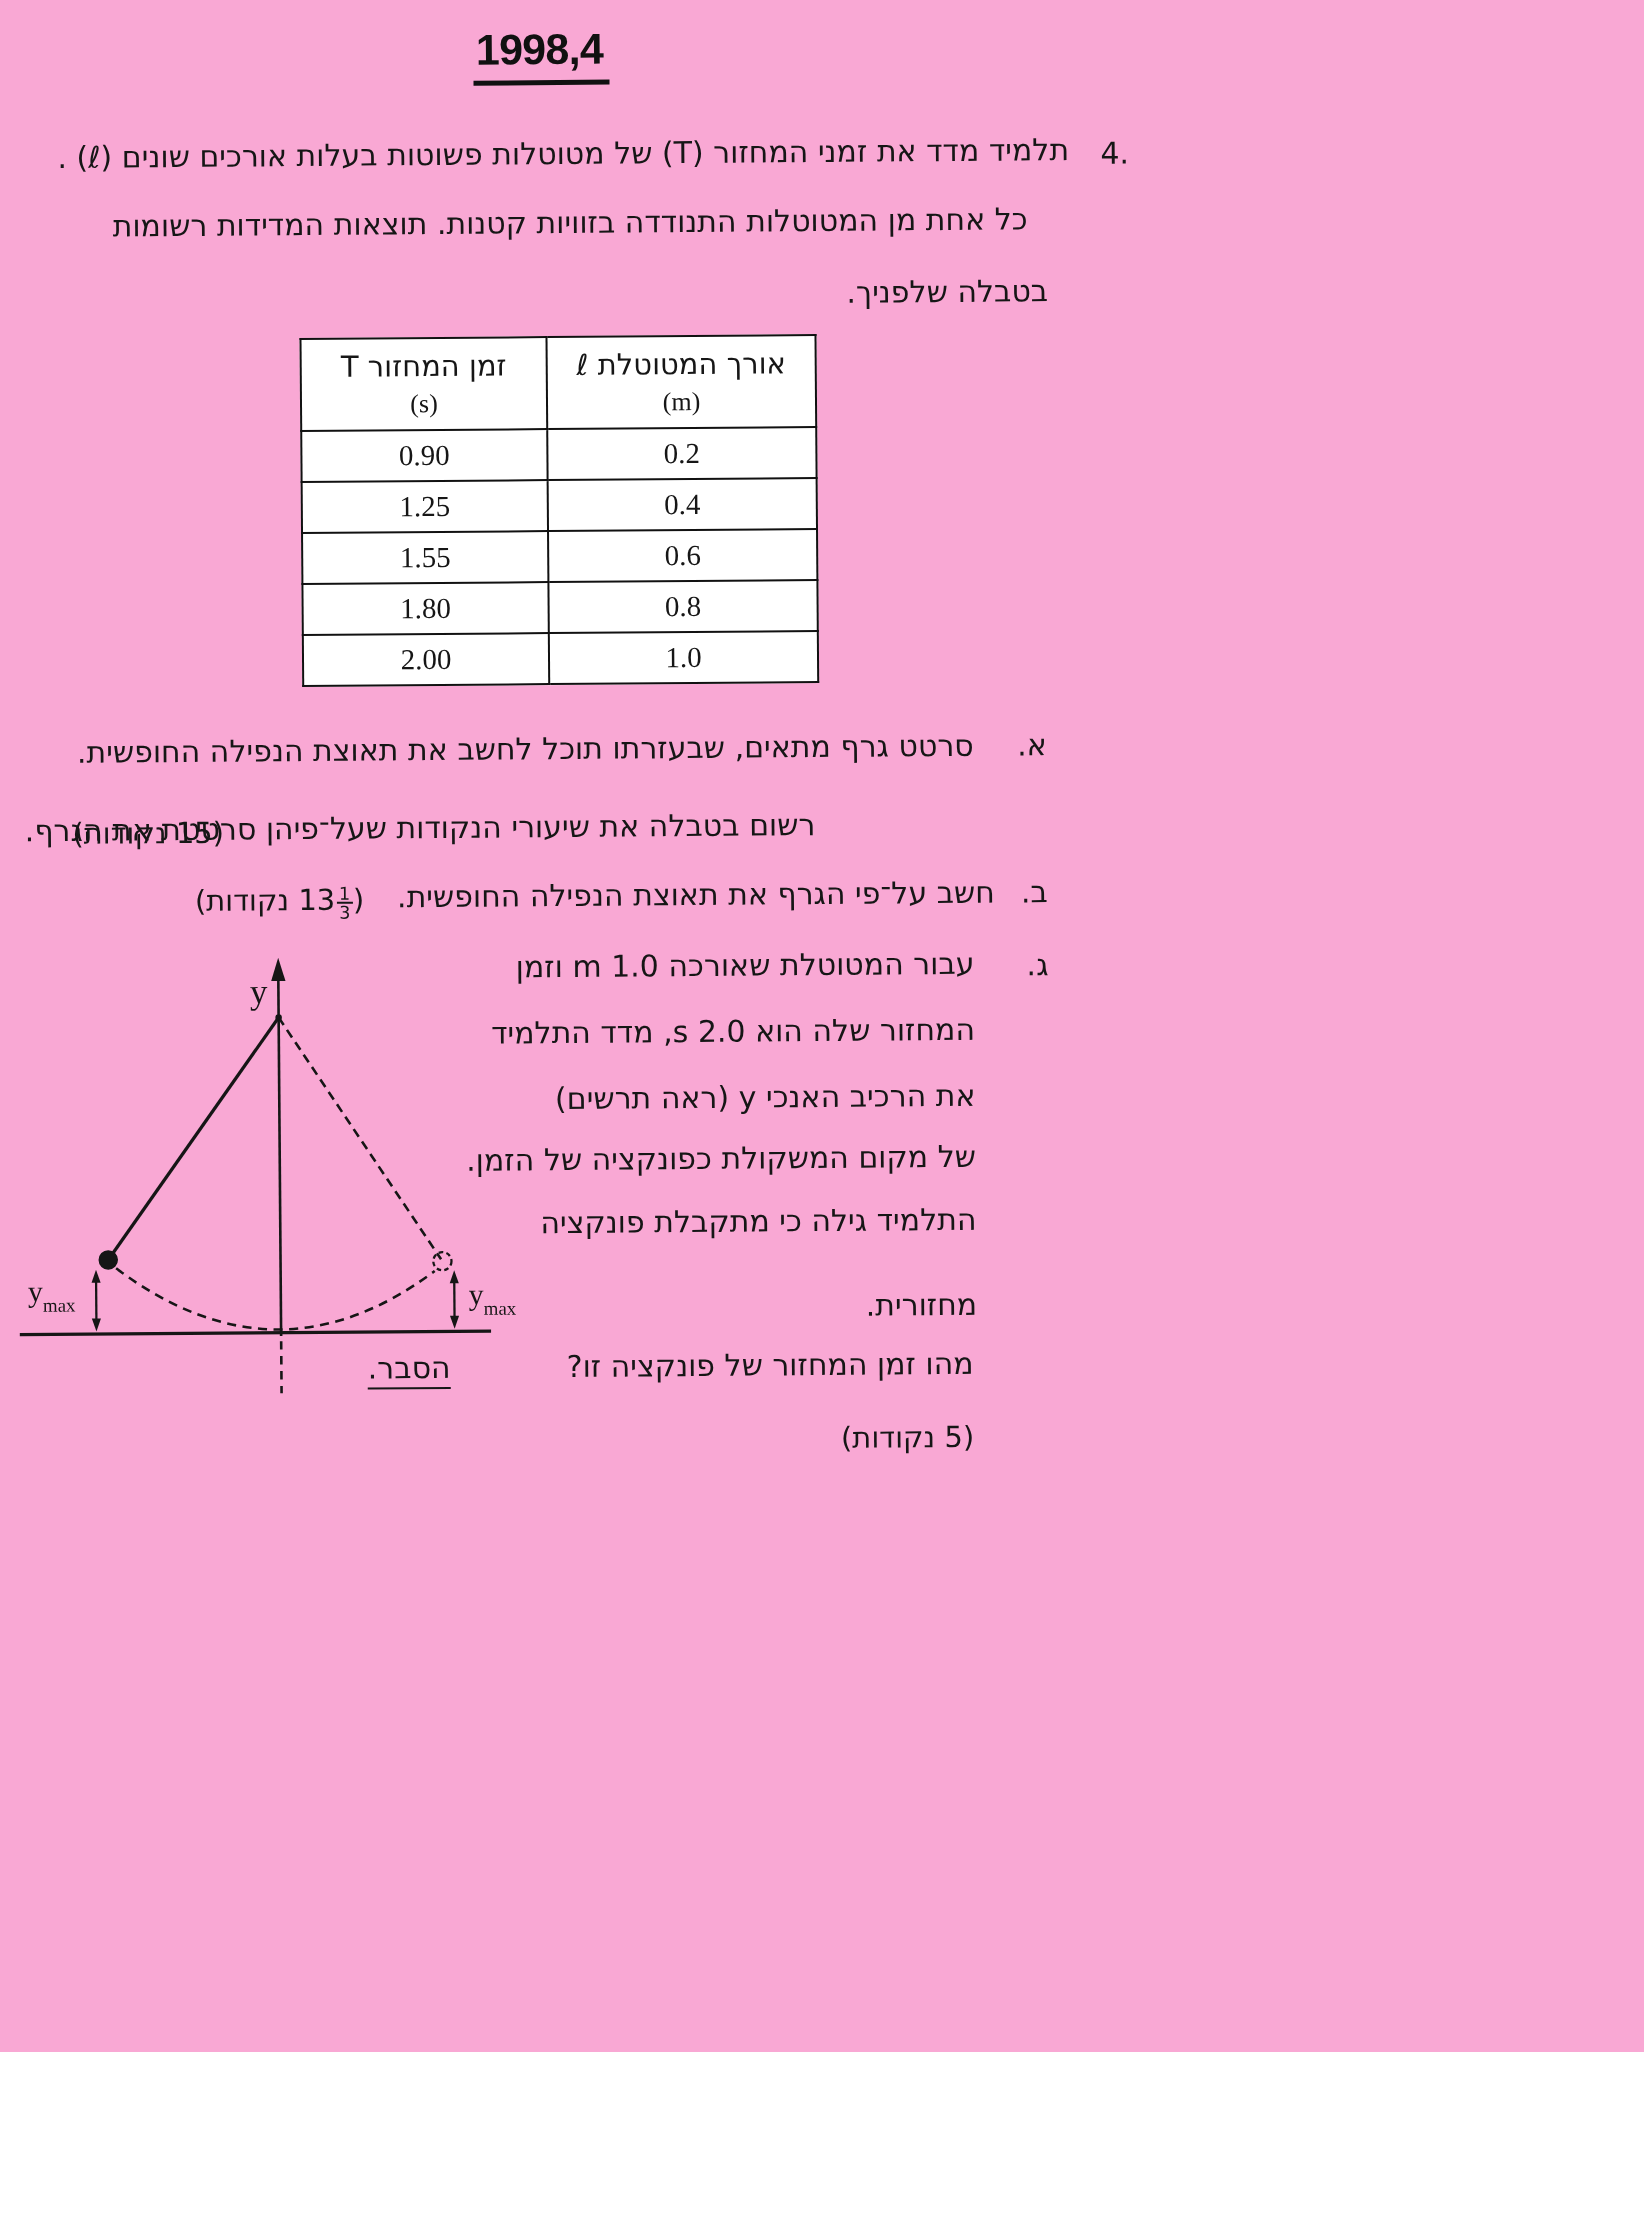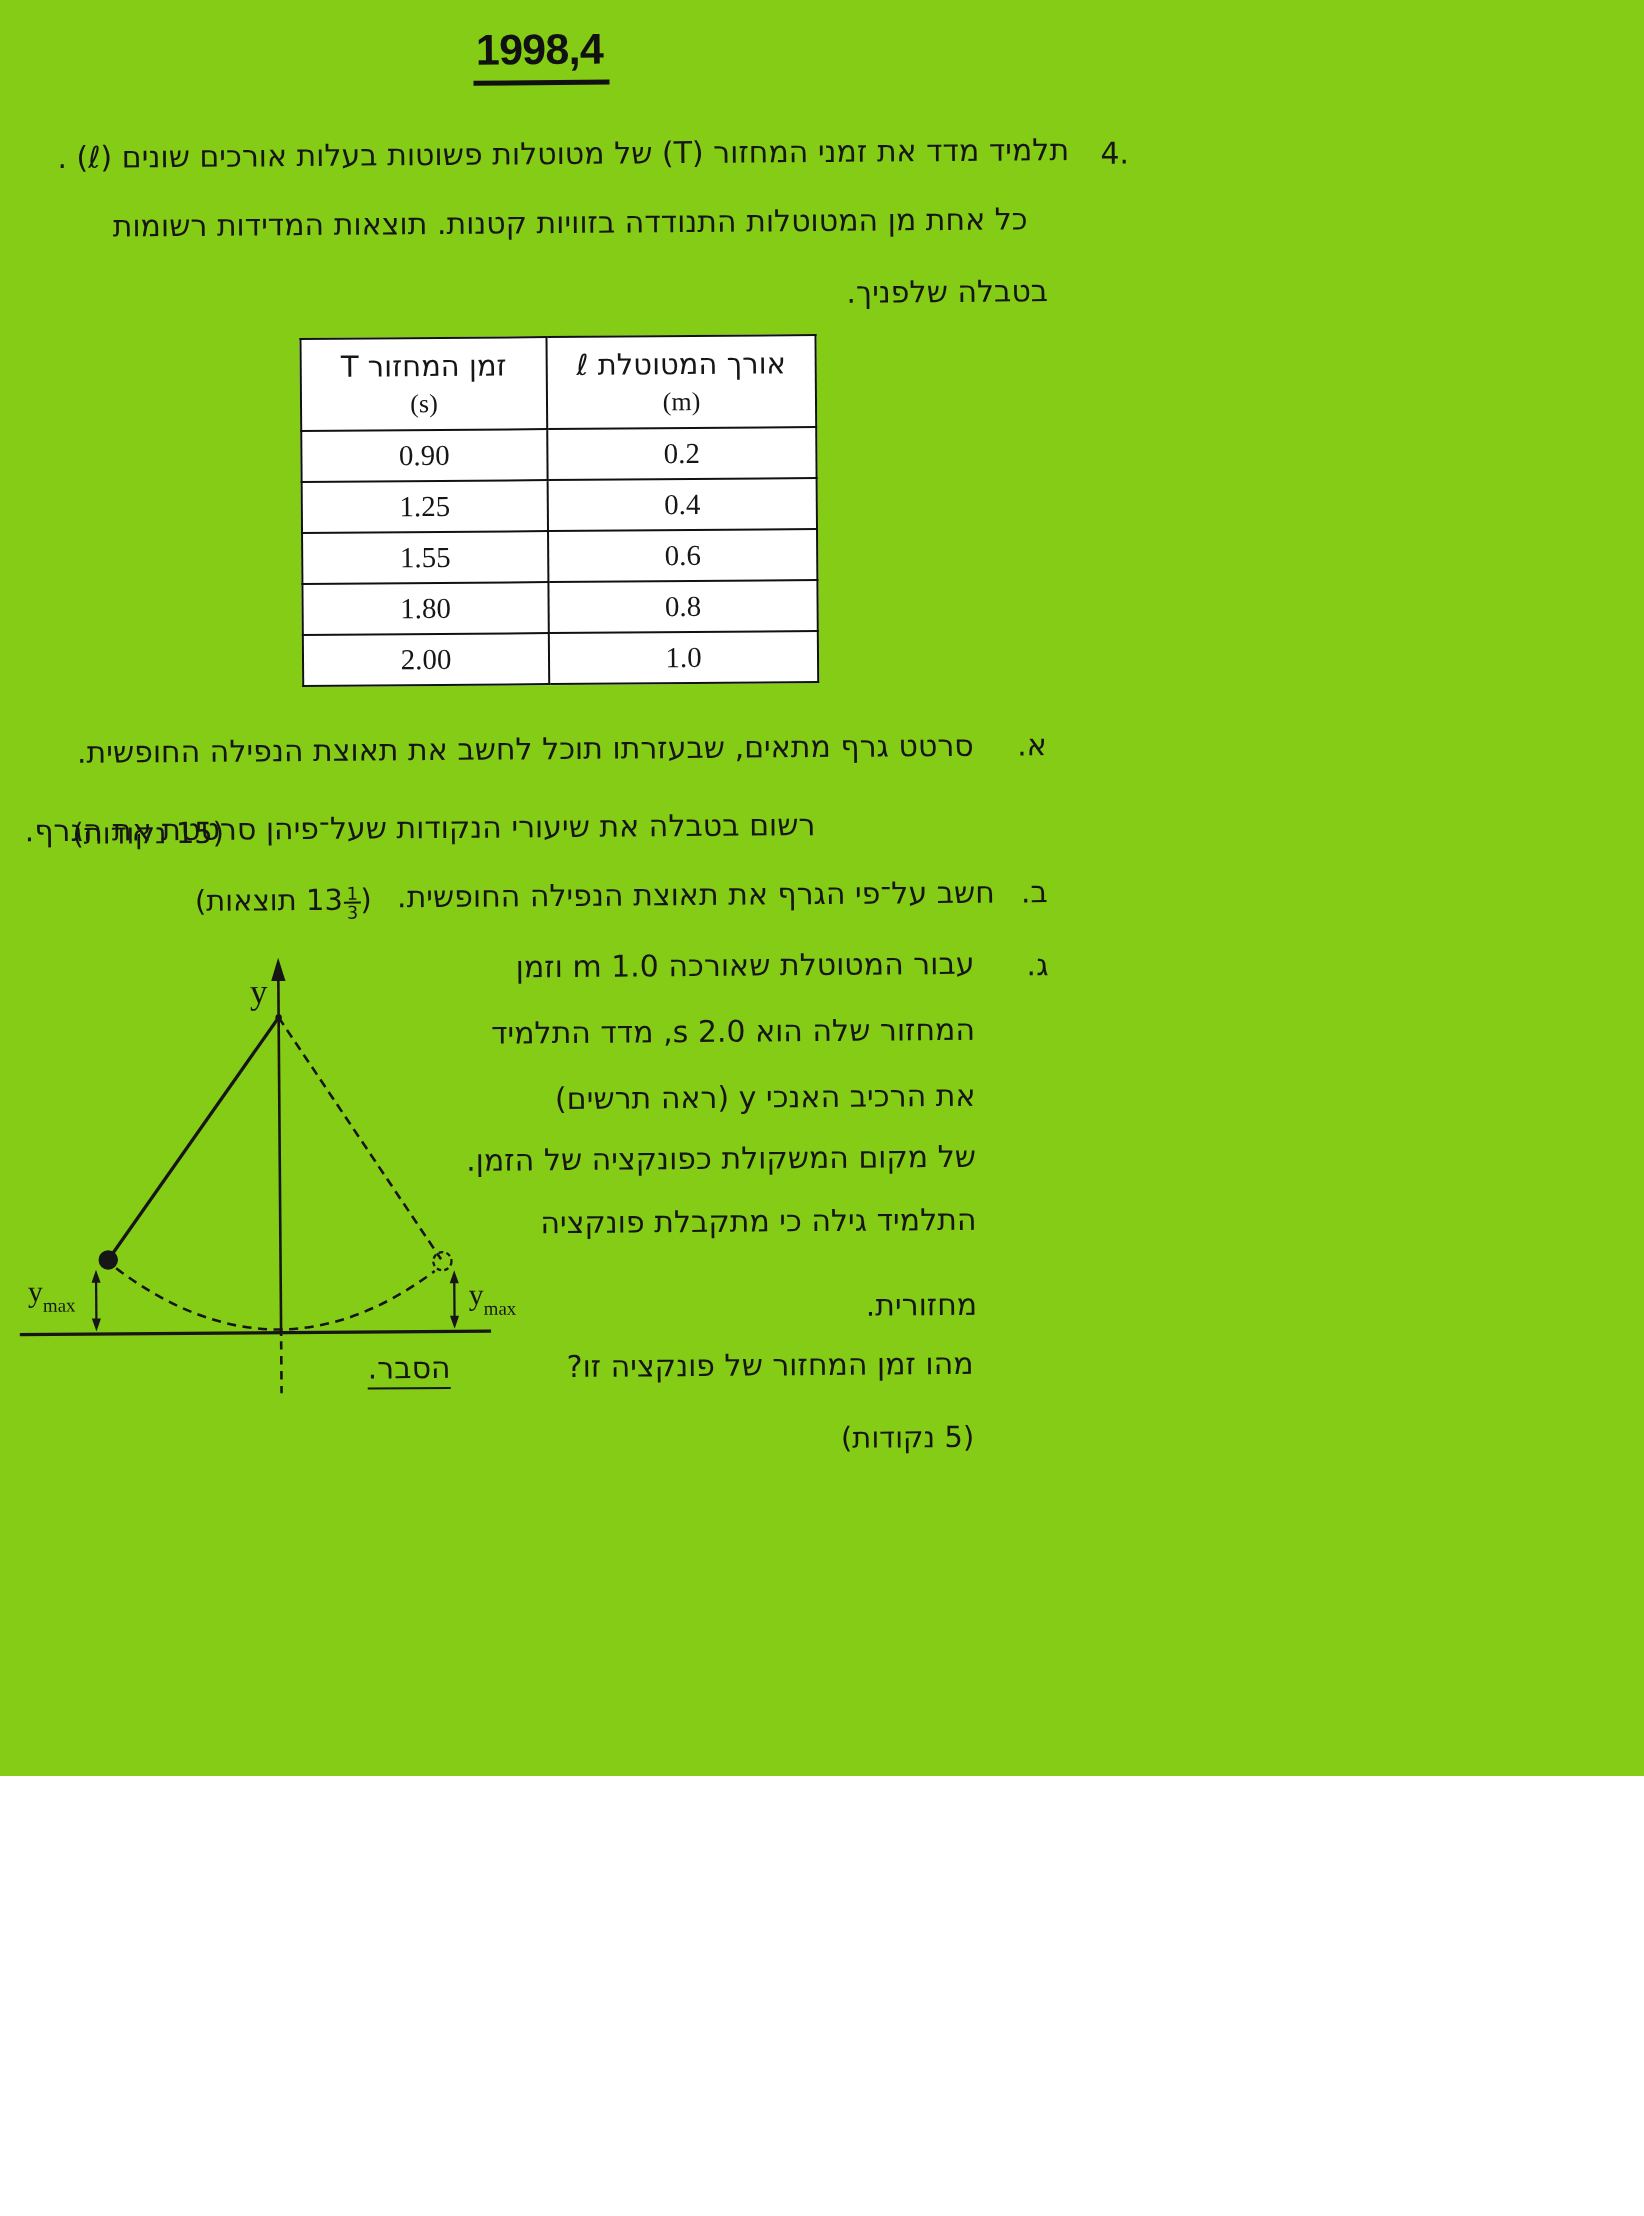--- a/index.html
+++ b/index.html
@@ -6,8 +6,8 @@
   .page {
     position: relative;
     width: 1644px;
-    height: 1776px;
-    background: #84cc16;
+    height: 2052px;
+    background: #f9a8d4;
     color: #161616;
     font-family: "DejaVu Sans", sans-serif;
     overflow: hidden;

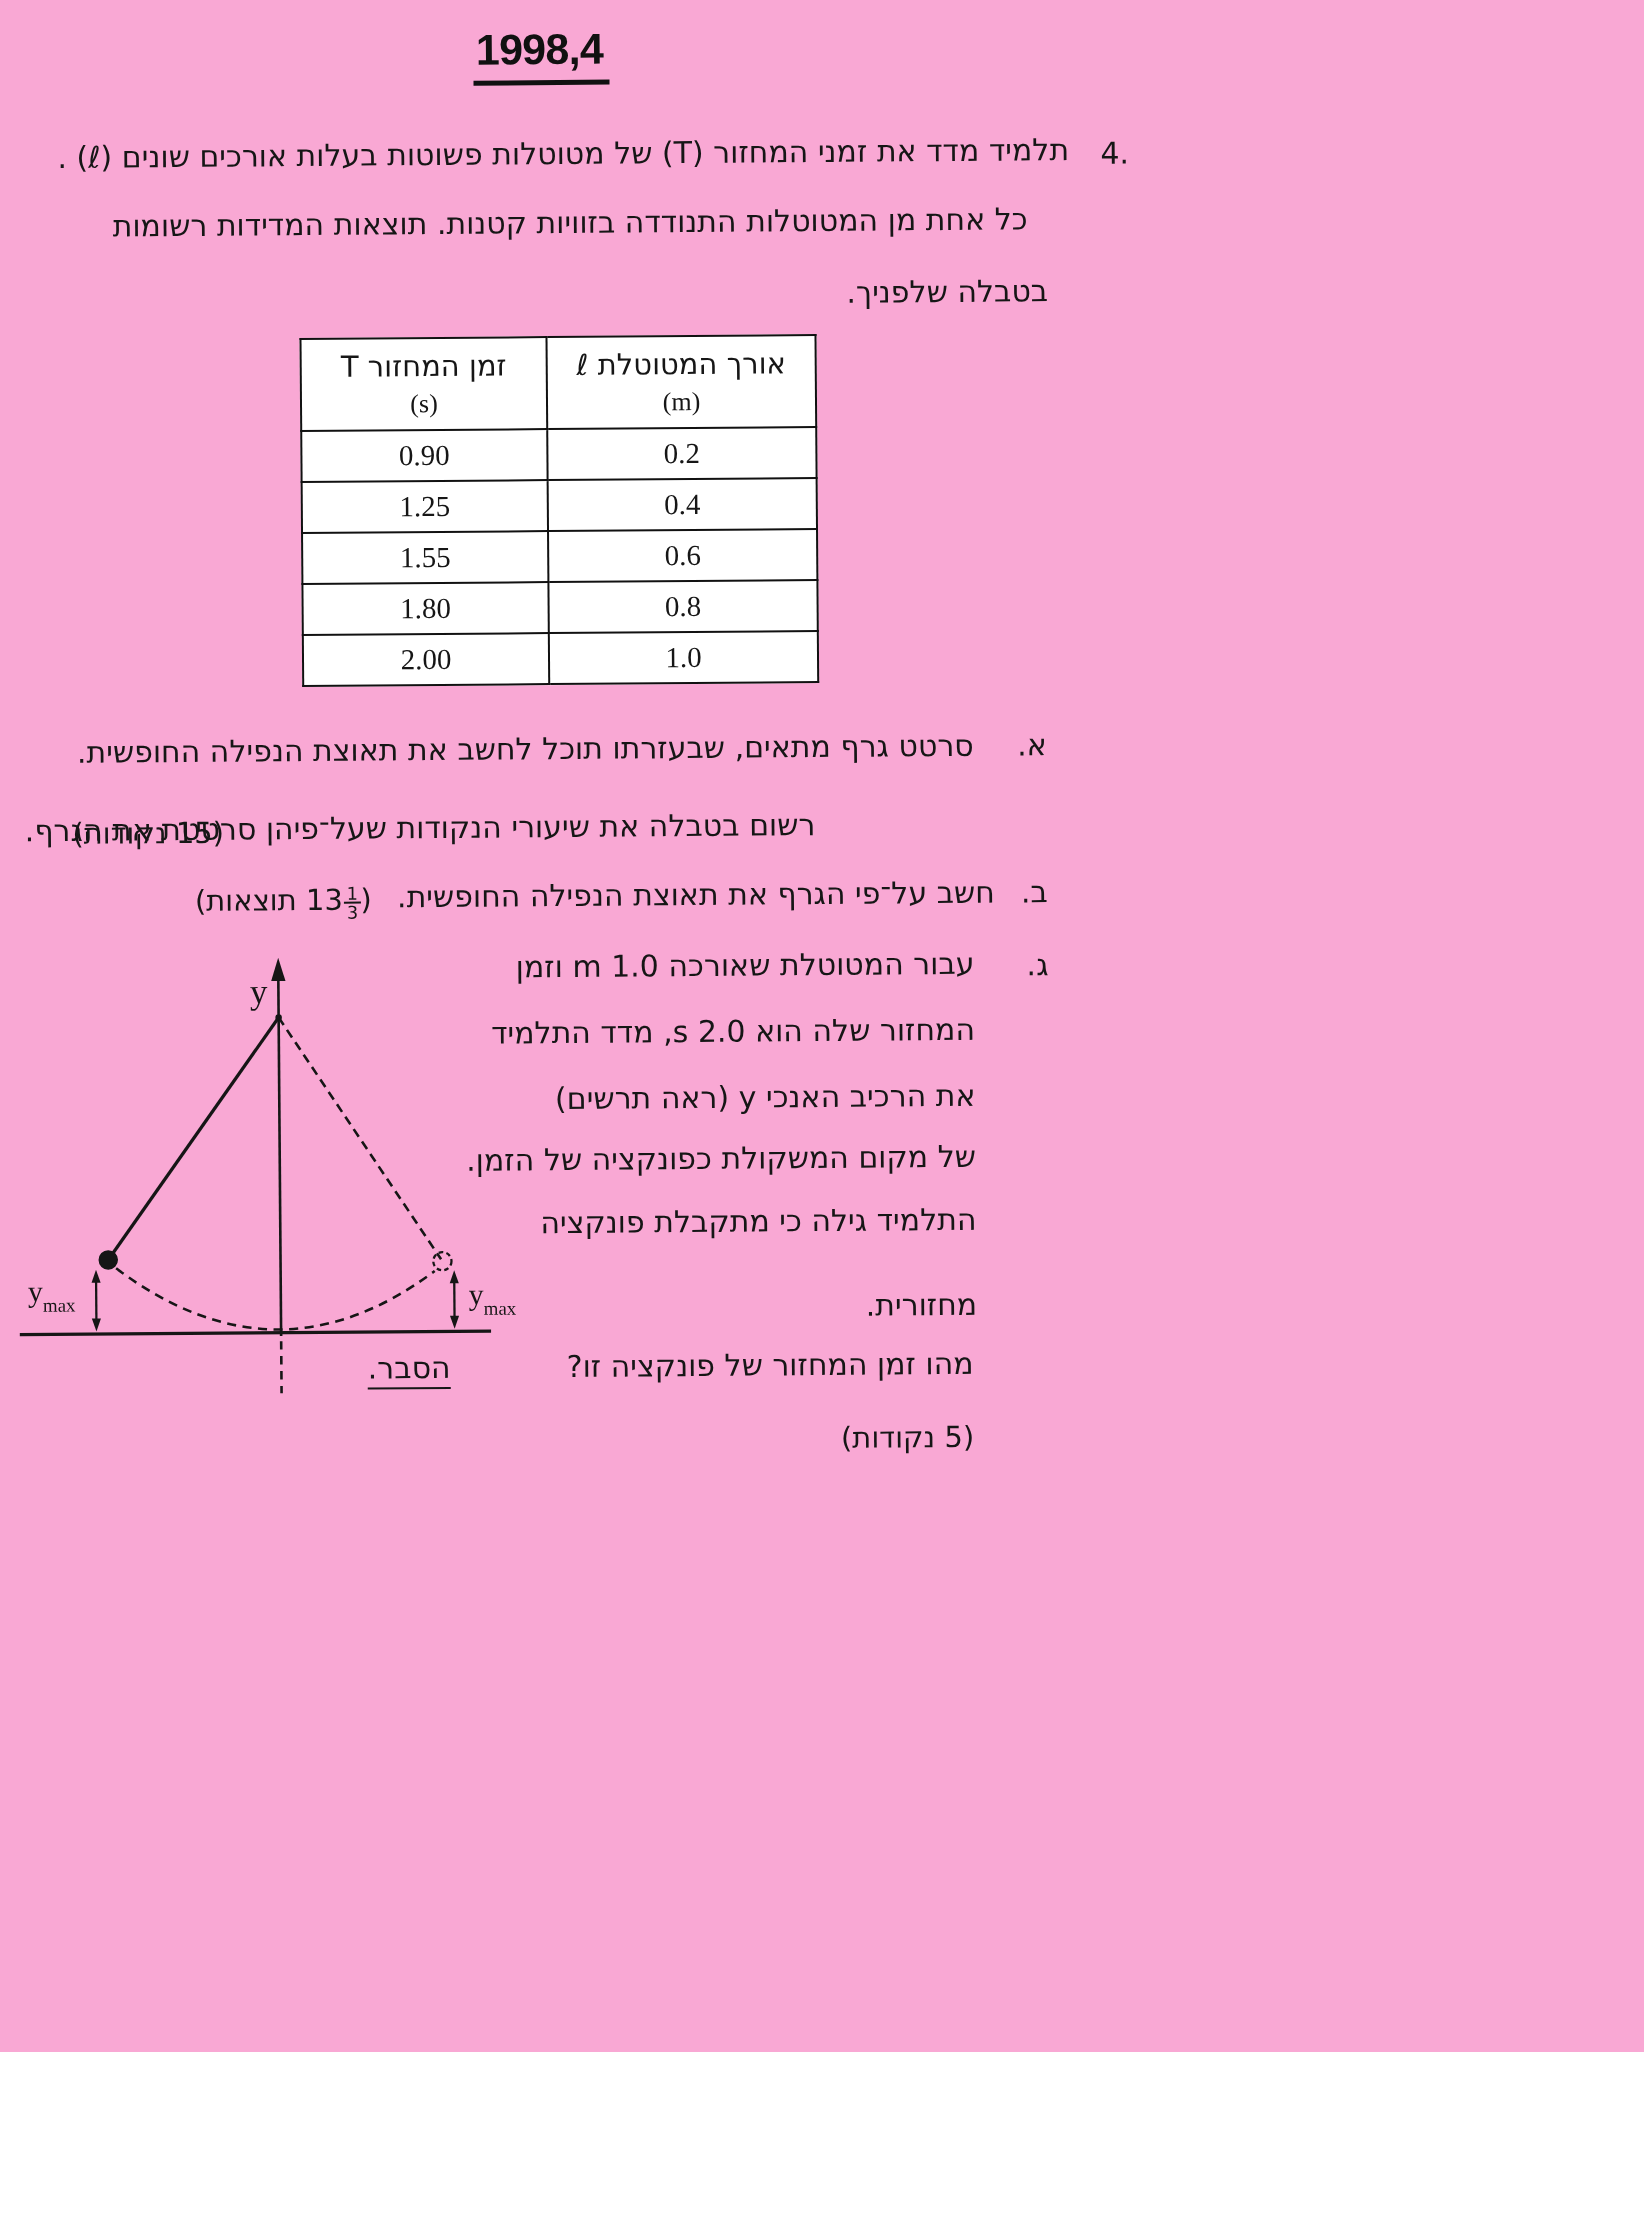--- a/index.html
+++ b/index.html
@@ -147,7 +147,7 @@
 
     <div class="marker" style="right:596px; top:875px;">ב.</div>
     <div class="line" style="right:649px; top:875px;">חשב על־פי הגרף את תאוצת הנפילה החופשית.</div>
-    <div class="line points" style="left:195px; top:878px;"><span>(</span><span class="num-unit"><span>13</span><span class="sfrac"><span class="num">1</span><span class="den">3</span></span></span><span> תוצאות)</span></div>
+    <div class="line points" style="left:195px; top:878px;"><span>(</span><span class="num-unit"><span>13</span><span class="sfrac"><span class="num">1</span><span class="den">3</span></span></span><span> נקודות)</span></div>
 
     <div class="marker" style="right:596px; top:948px;">ג.</div>
     <div class="line" style="right:670px; top:946px;">עבור המטוטלת שאורכה 1.0 m וזמן</div>

